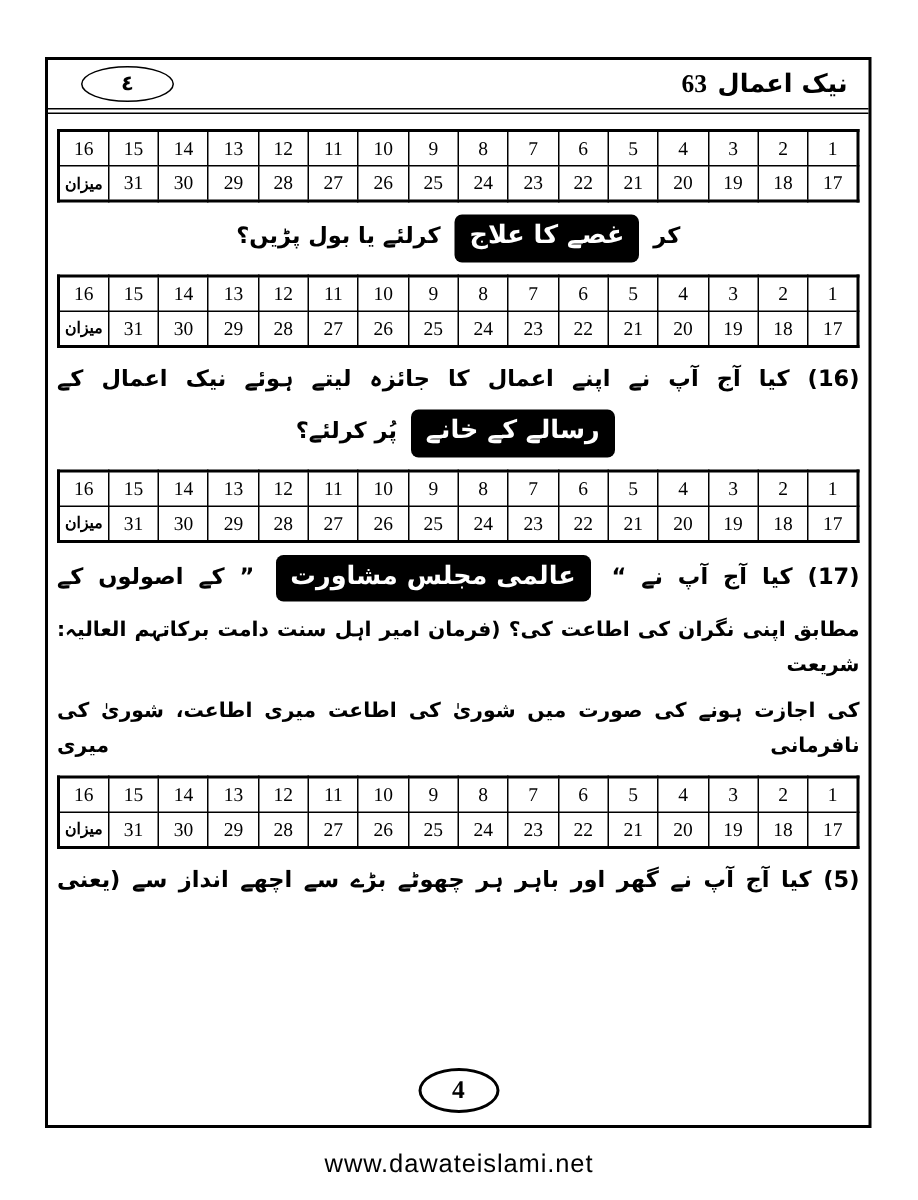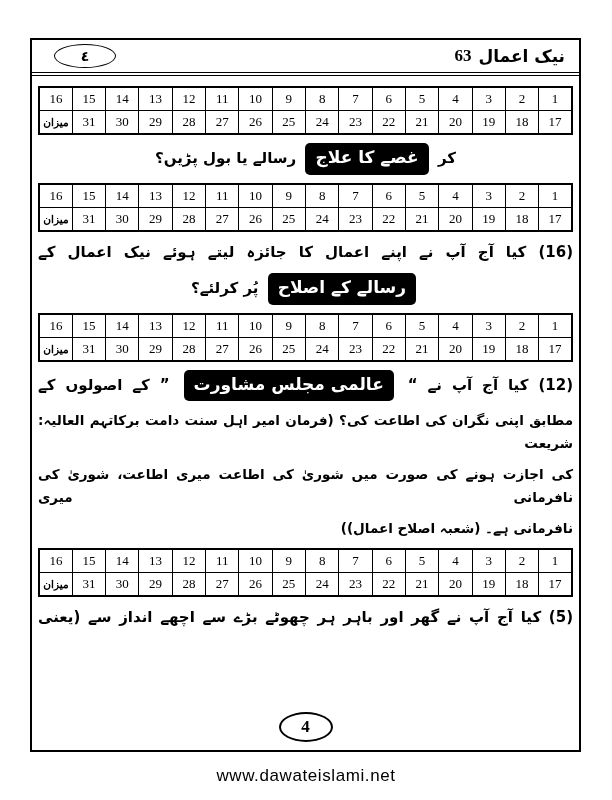--- a/index.html
+++ b/index.html
@@ -170,7 +170,7 @@
       <p class="urdu line center">
         <span>کر</span>
         <span class="hl">غصے کا علاج</span>
-        <span>رسالے یا بول پڑیں؟</span>
+        <span>کرلئے یا بول پڑیں؟</span>
       </p>
 
       <table class="score-table">

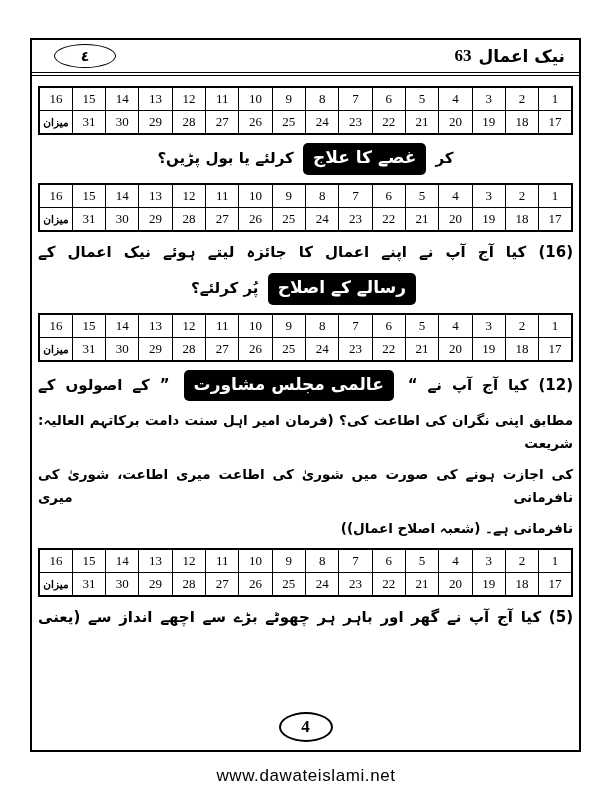--- a/index.html
+++ b/index.html
@@ -216,7 +216,7 @@
 
       <p class="urdu line justify">(16) کیا آج آپ نے اپنے اعمال کا جائزہ لیتے ہوئے نیک اعمال کے</p>
       <p class="urdu line center">
-        <span class="hl">رسالے کے اصلاح</span>
+        <span class="hl">رسالے کے خانے</span>
         <span>پُر کرلئے؟</span>
       </p>
 

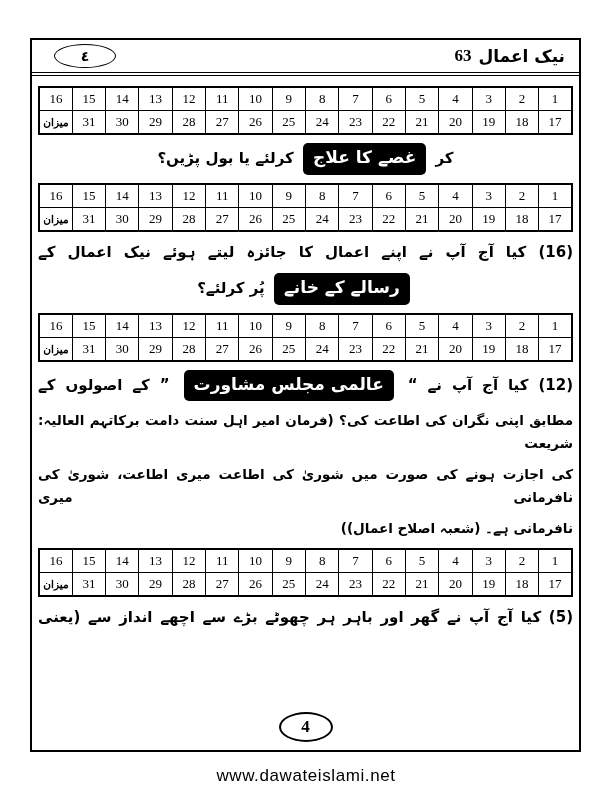--- a/index.html
+++ b/index.html
@@ -262,7 +262,7 @@
       </table>
 
       <p class="urdu line justify">
-        <span>(12) کیا آج آپ نے “</span>
+        <span>(17) کیا آج آپ نے “</span>
         <span class="hl">عالمی مجلس مشاورت</span>
         <span>” کے اصولوں کے</span>
       </p>

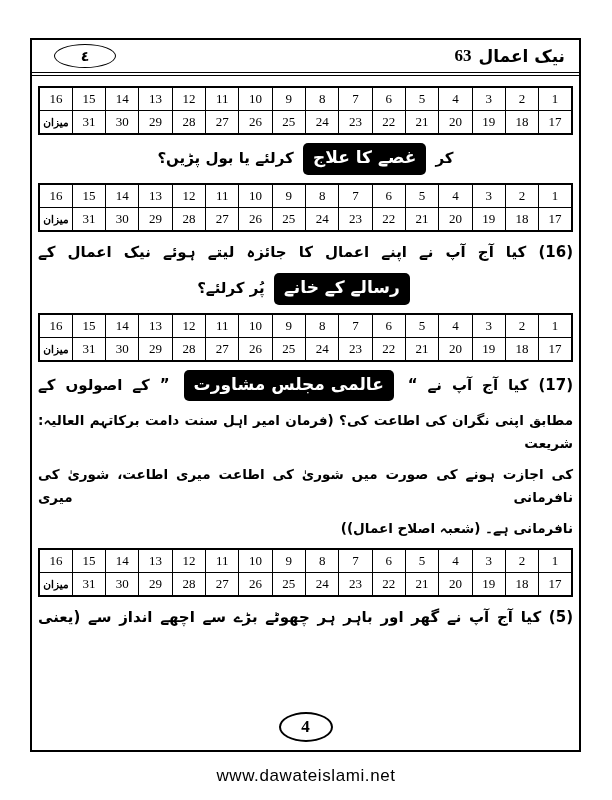--- a/index.html
+++ b/index.html
@@ -268,7 +268,6 @@
       </p>
       <p class="urdu line sub justify">مطابق اپنی نگران کی اطاعت کی؟ (فرمان امیر اہل سنت دامت برکاتہم العالیہ: شریعت</p>
       <p class="urdu line sub justify">کی اجازت ہونے کی صورت میں شوریٰ کی اطاعت میری اطاعت، شوریٰ کی نافرمانی میری</p>
-      <p class="urdu line sub right">نافرمانی ہے۔ (شعبہ اصلاح اعمال))</p>
 
       <table class="score-table">
         <tbody>

